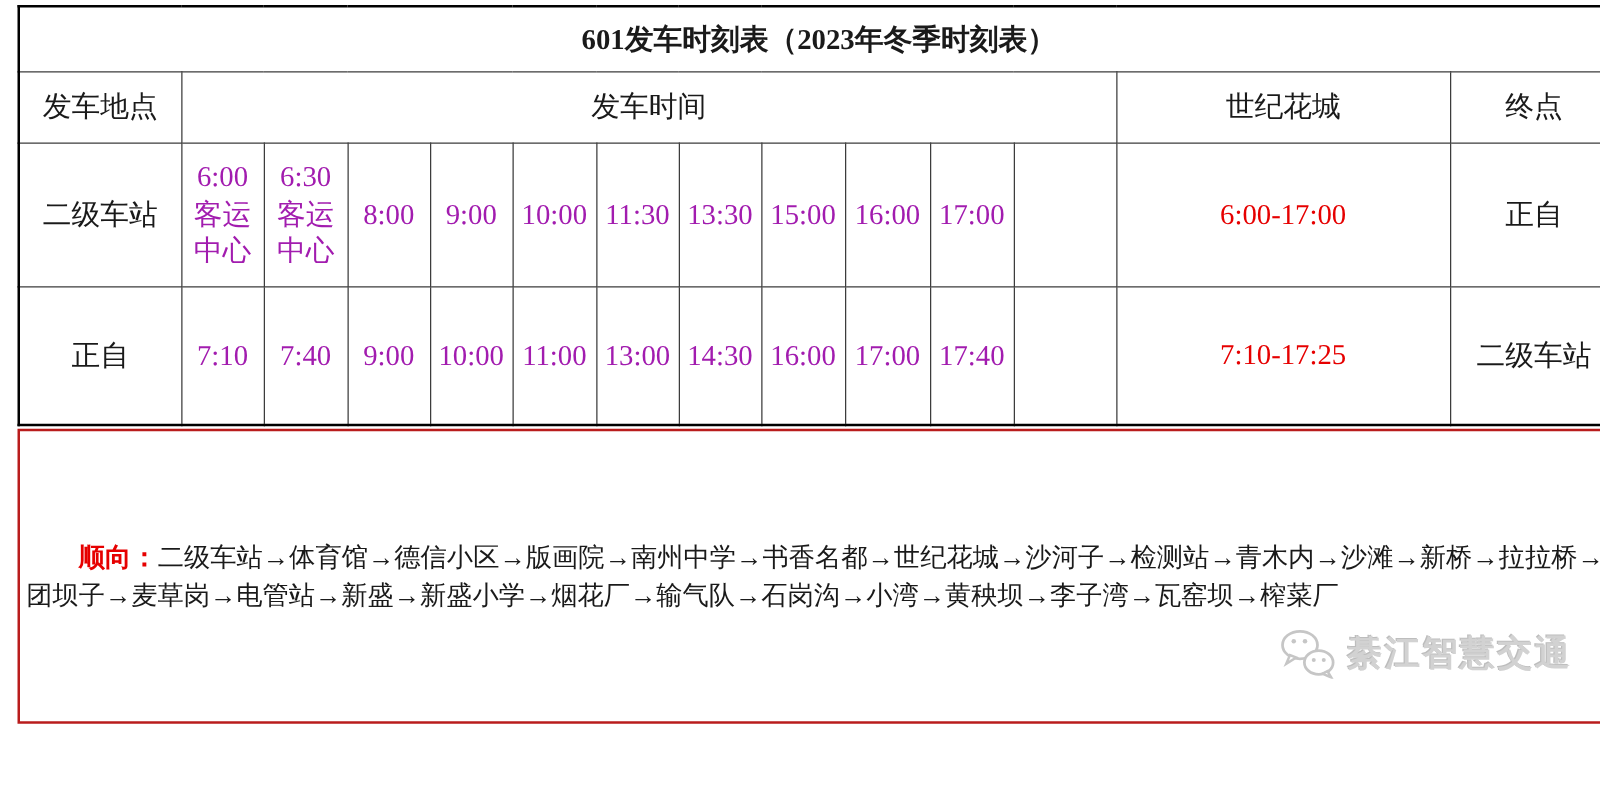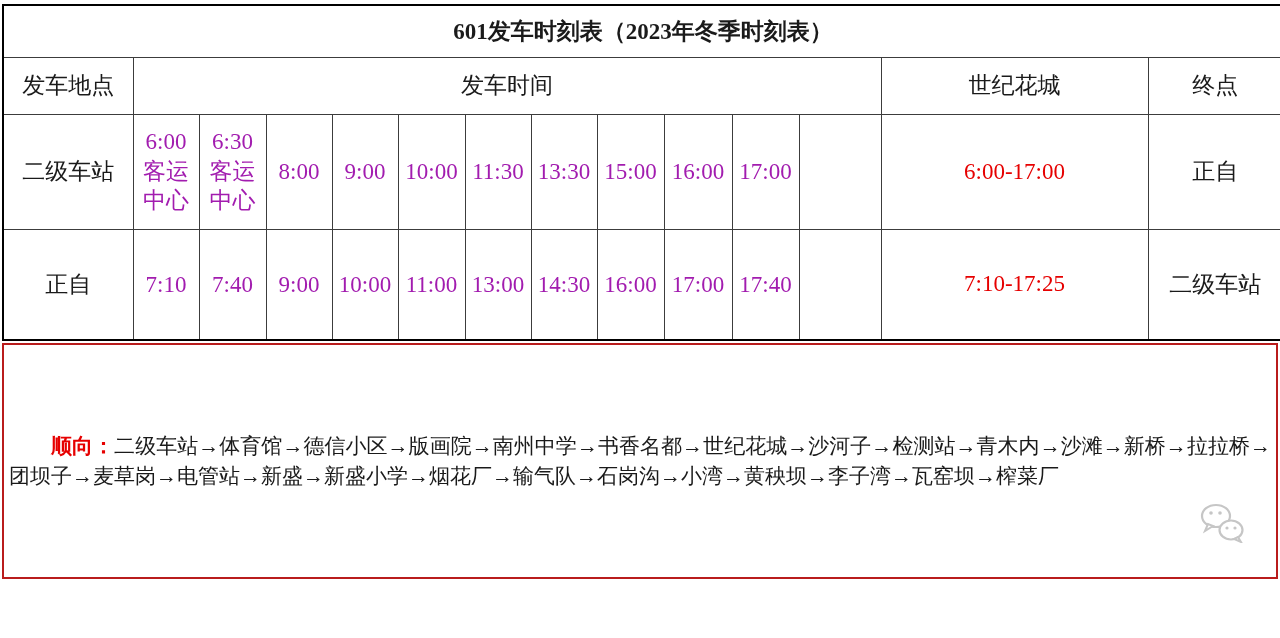--- a/index.html
+++ b/index.html
@@ -10,7 +10,7 @@
     font-family: "Liberation Serif", "DejaVu Serif", serif;
     color: #1a1a1a;
   }
-  .page { padding: 4px 2px 0 2px; }
+  .page { padding: 4px 2px 0 14px; }
 
   
   table.timetable {

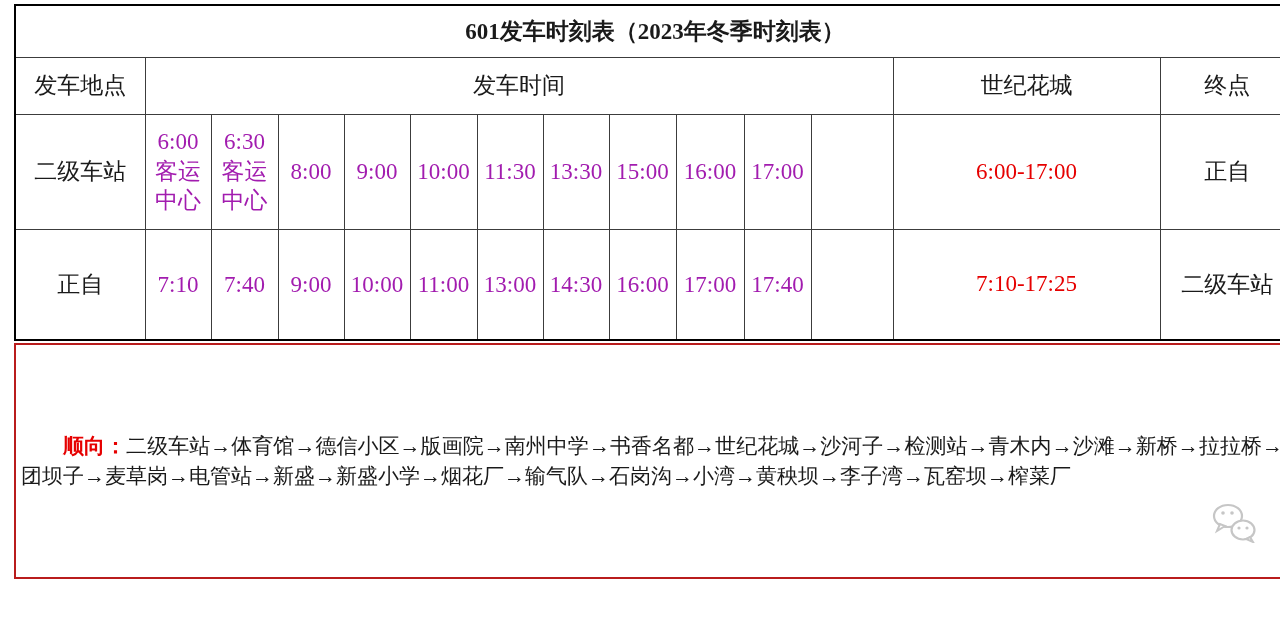--- a/index.html
+++ b/index.html
@@ -174,6 +174,7 @@
           </g>
         </svg>
       </span>
+      <span class="wm-text">綦江智慧交通</span>
     </div>
   </div>
 

